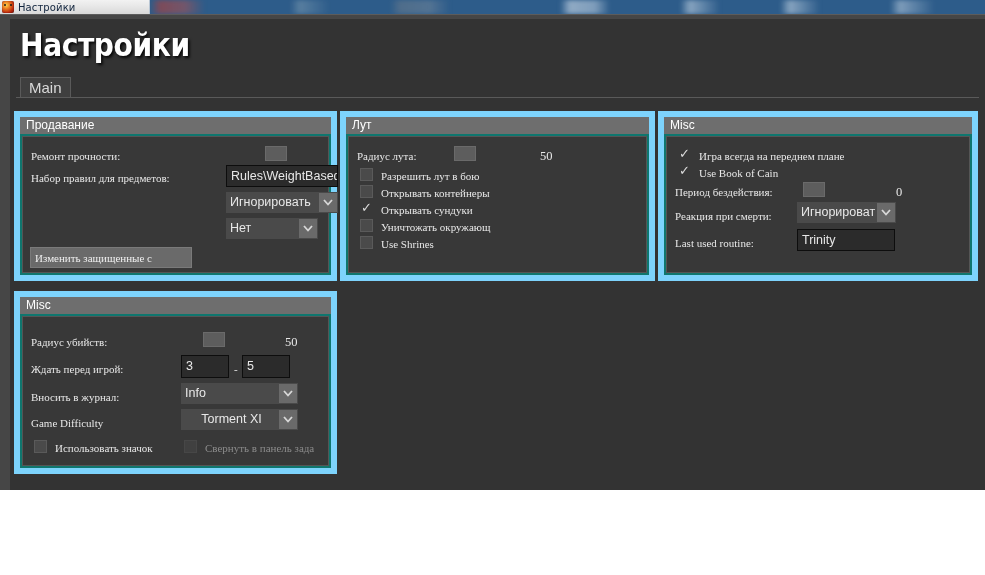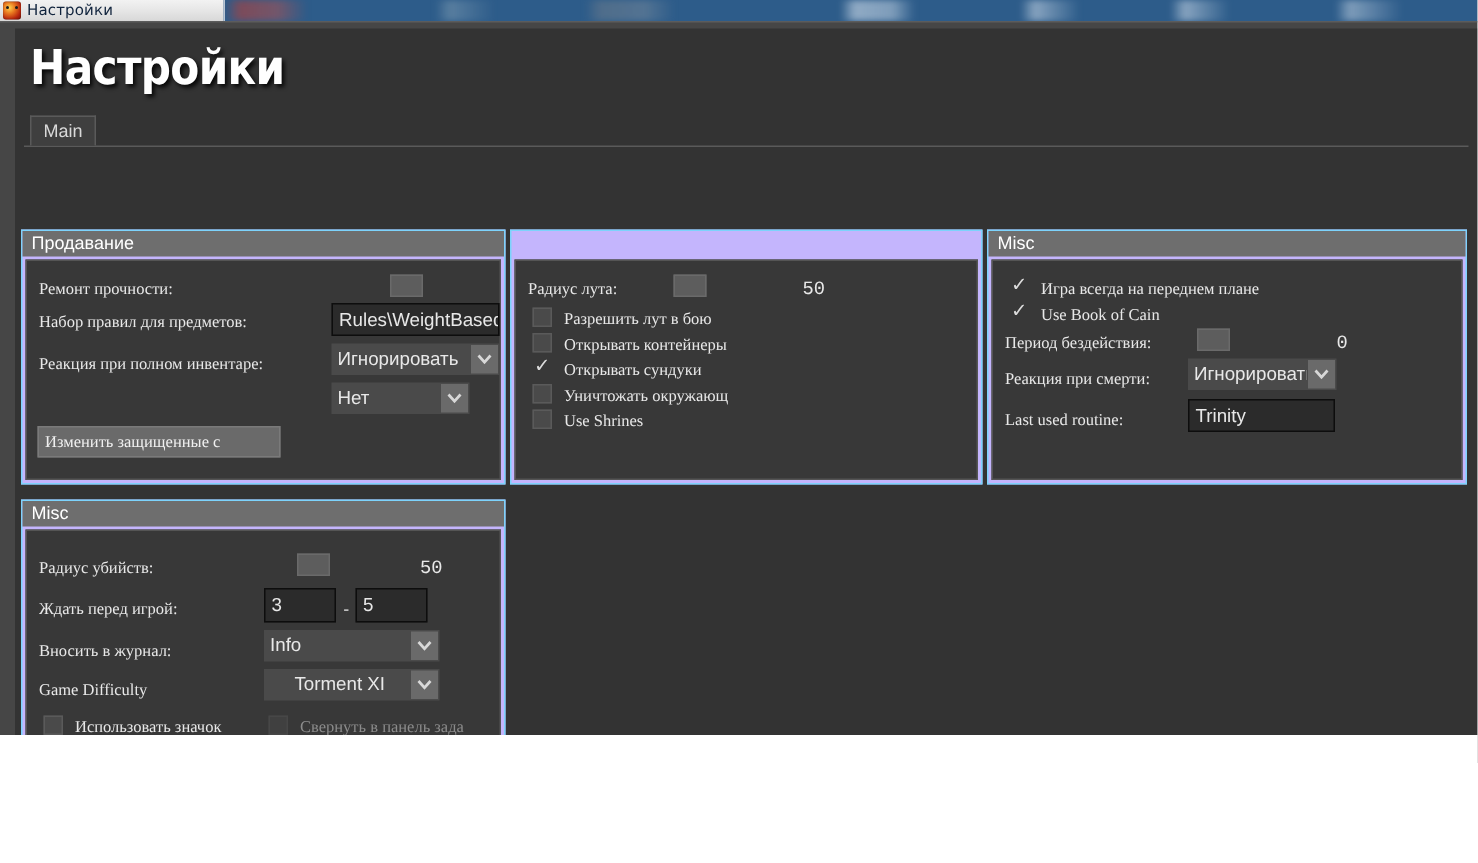--- a/index.html
+++ b/index.html
@@ -153,7 +153,7 @@
     border-bottom: none;
     box-sizing: border-box;
     color: #d9d9d9;
-    font-size: 12px;
+    font-size: 15px;
     line-height: 19px;
     font-family: "Liberation Sans", sans-serif;
   }

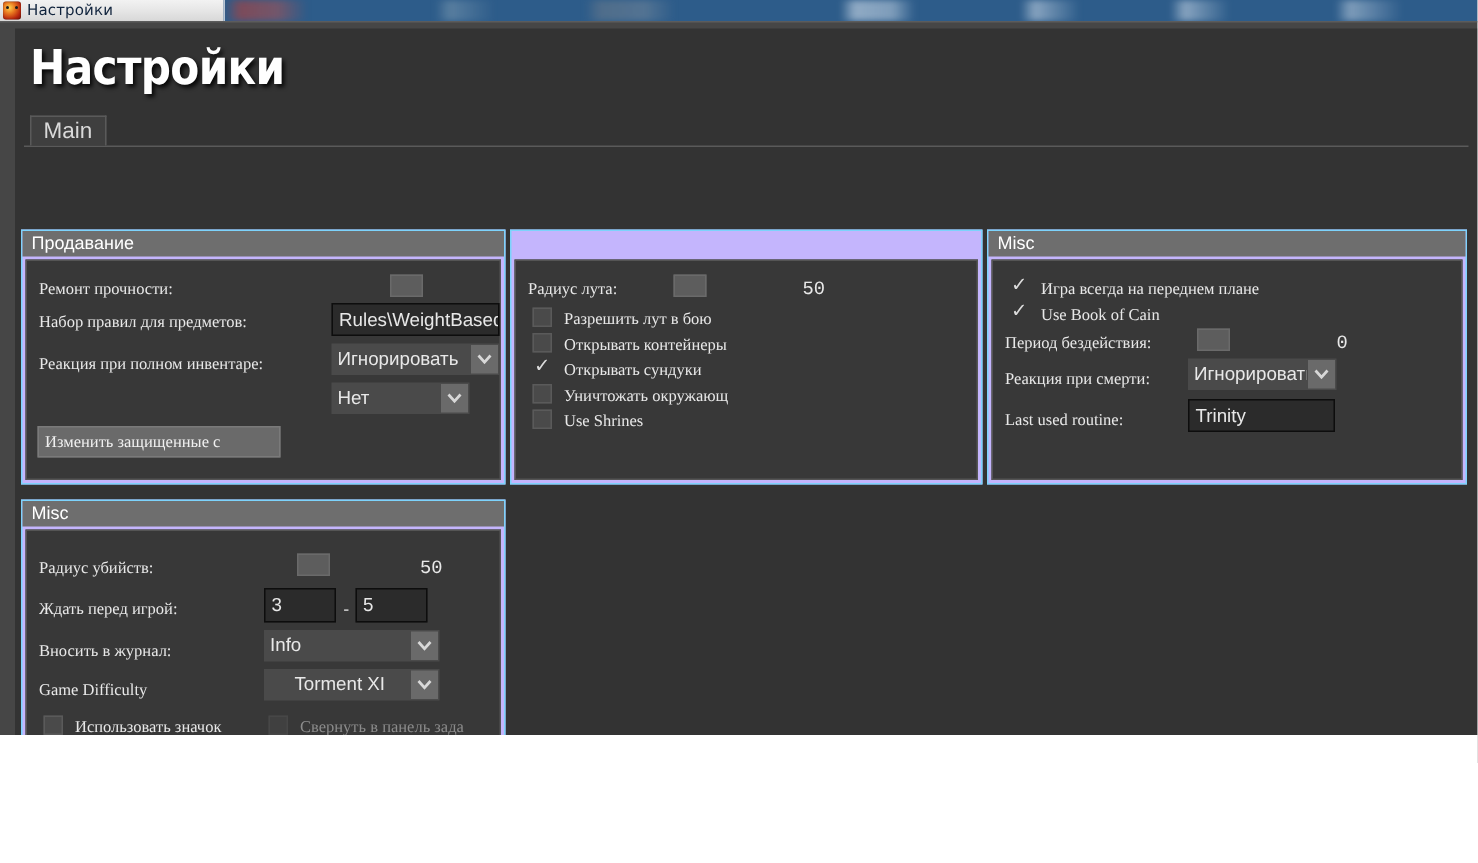--- a/index.html
+++ b/index.html
@@ -161,10 +161,9 @@
   
   .group {
     position: absolute;
-    background: #c4b5fd;
-    border: 1px solid #7dd3fc;
-    box-sizing: border-box;
-    margin-top: 42px;
+    background: #0f766e;
+    border: 6px solid #7dd3fc;
+    box-sizing: border-box;
   }
   .group-header {
     height: 17px;

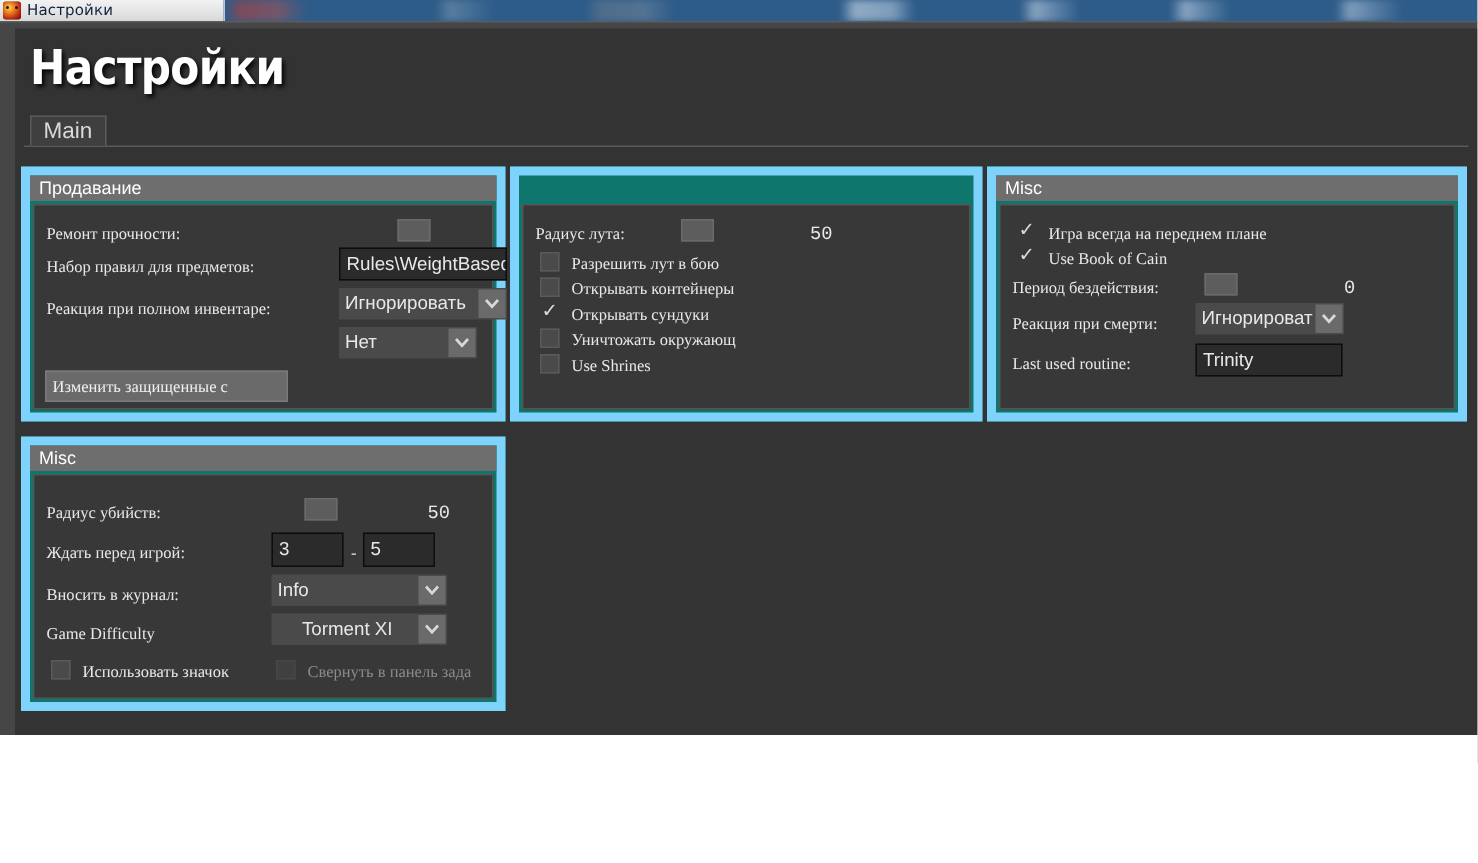--- a/index.html
+++ b/index.html
@@ -365,6 +365,7 @@
       </div>
 
       <div class="group" style="left:330px; top:92px; width:315px; height:170px;">
+        <div class="group-header">Лут</div>
         <div class="group-body">
 
           <div class="lbl" style="left:8px; top:12px;">Радиус лута:</div>

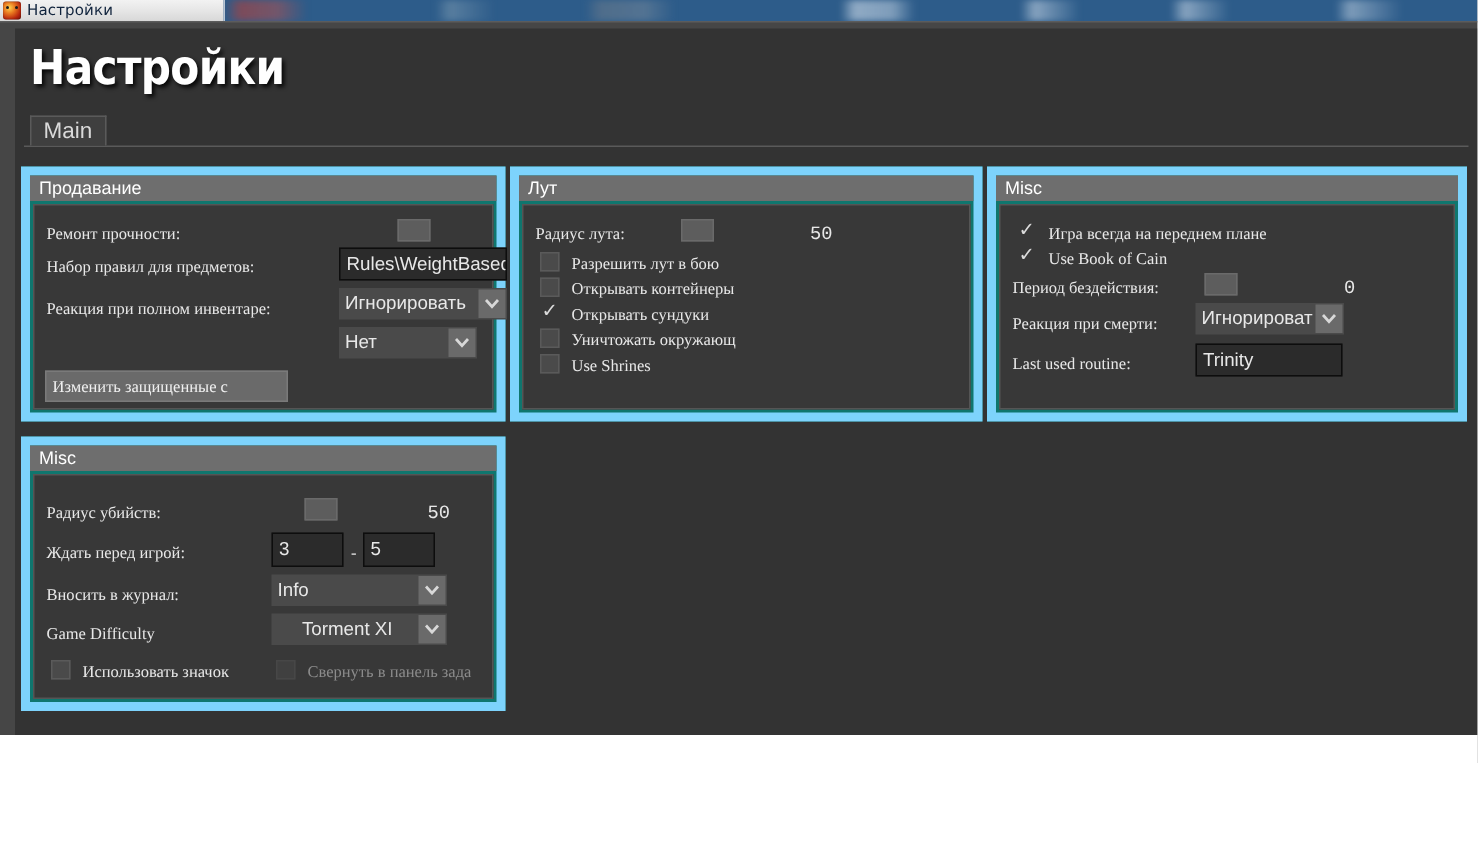--- a/index.html
+++ b/index.html
@@ -199,7 +199,7 @@
     position: absolute;
     color: #e8e8e8;
     font-size: 12.5px;
-    font-family: Liberation Mono, monospace;
+    font-family: Liberation Serif, serif;
     line-height: 14px;
   }
 

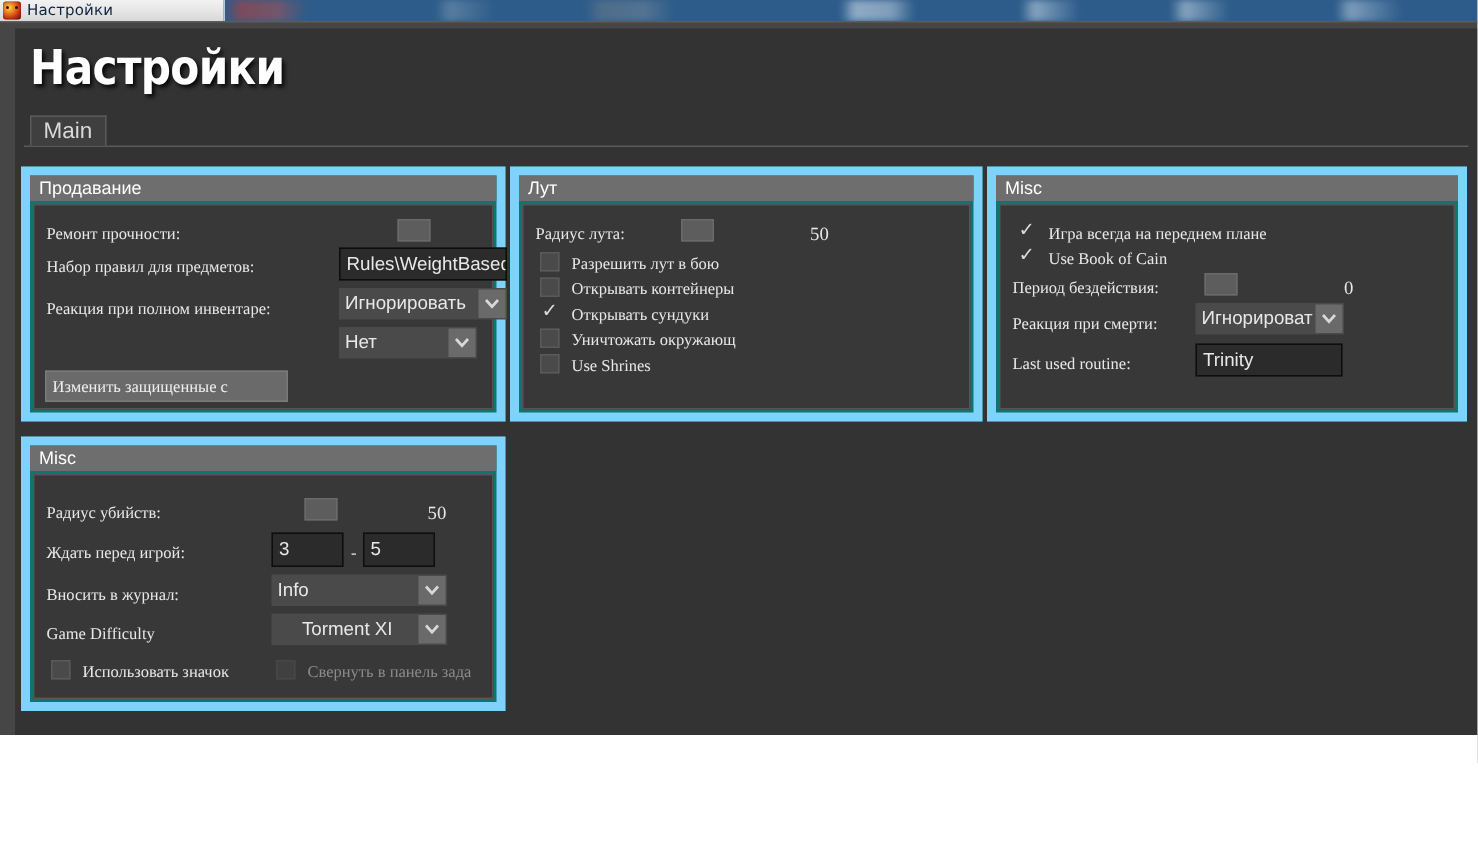--- a/index.html
+++ b/index.html
@@ -340,7 +340,6 @@
           <div class="lbl" style="left:8px; top:34px;">Набор правил для предметов:</div>
           <div class="textbox" style="left:203px; top:28px; width:112px; height:22px;">Rules\WeightBased</div>
 
-          <div class="lbl" style="left:8px; top:62px;">Реакция при полном инвентаре:</div>
           <div class="combo" style="left:203px; top:55px; width:112px;">
             <div class="combo-text">Игнорировать</div>
             <div class="combo-arrow">

